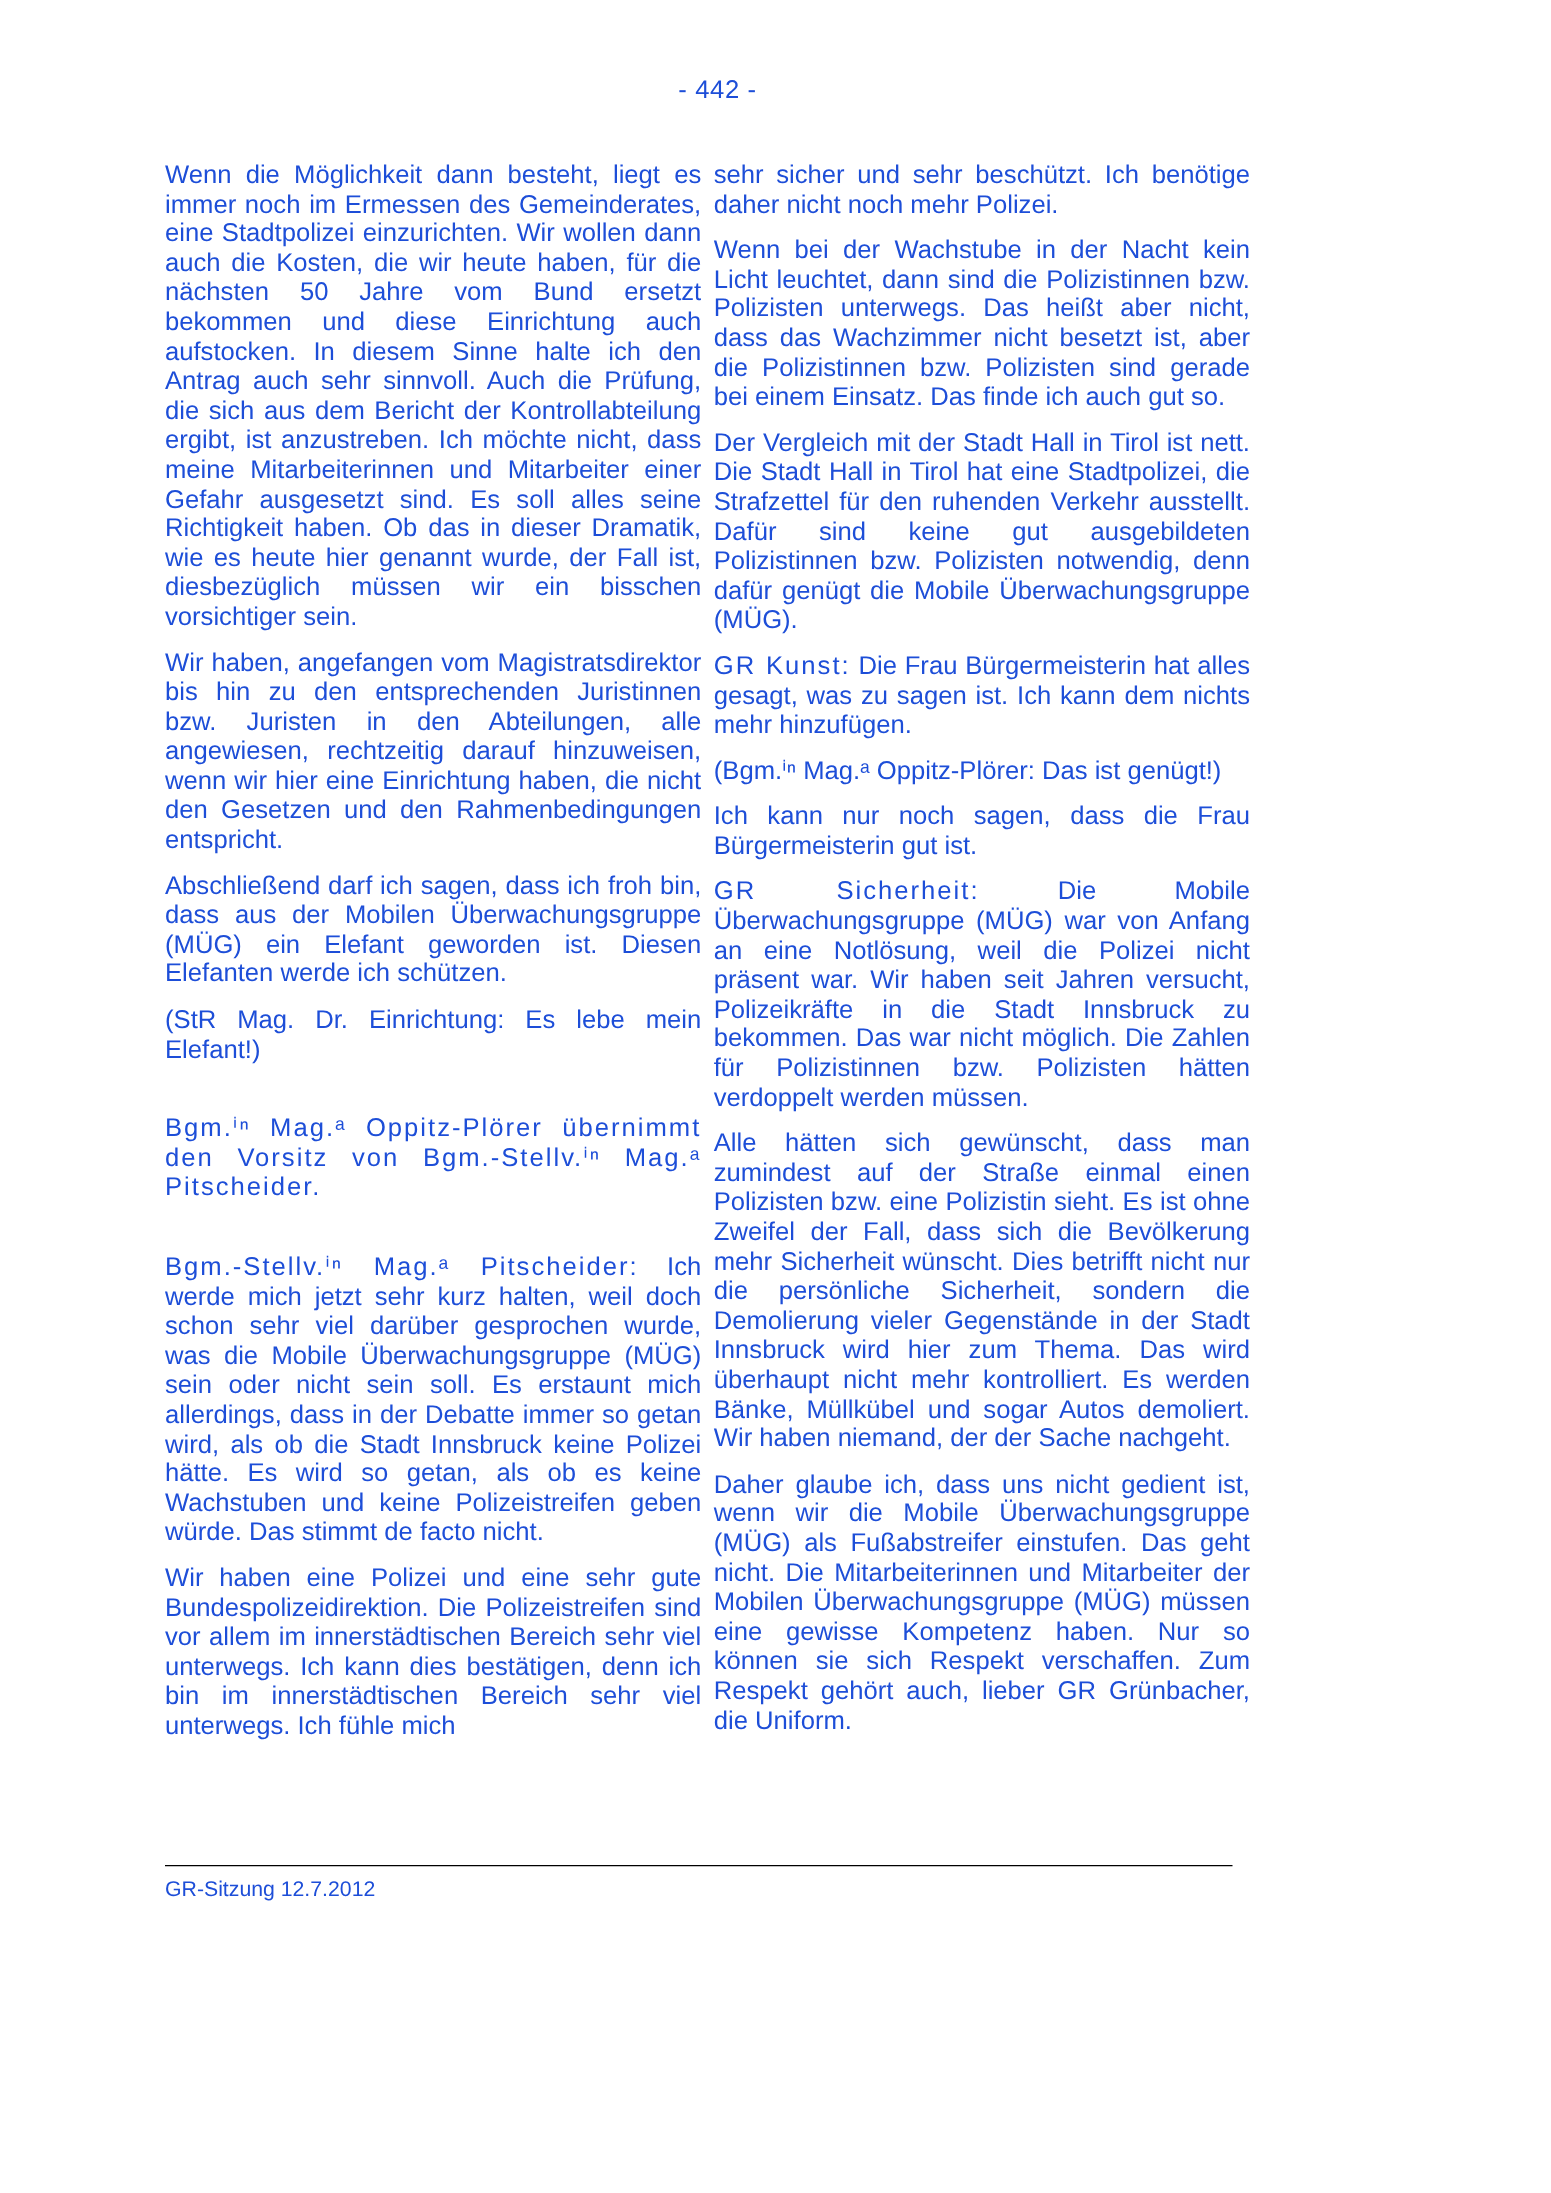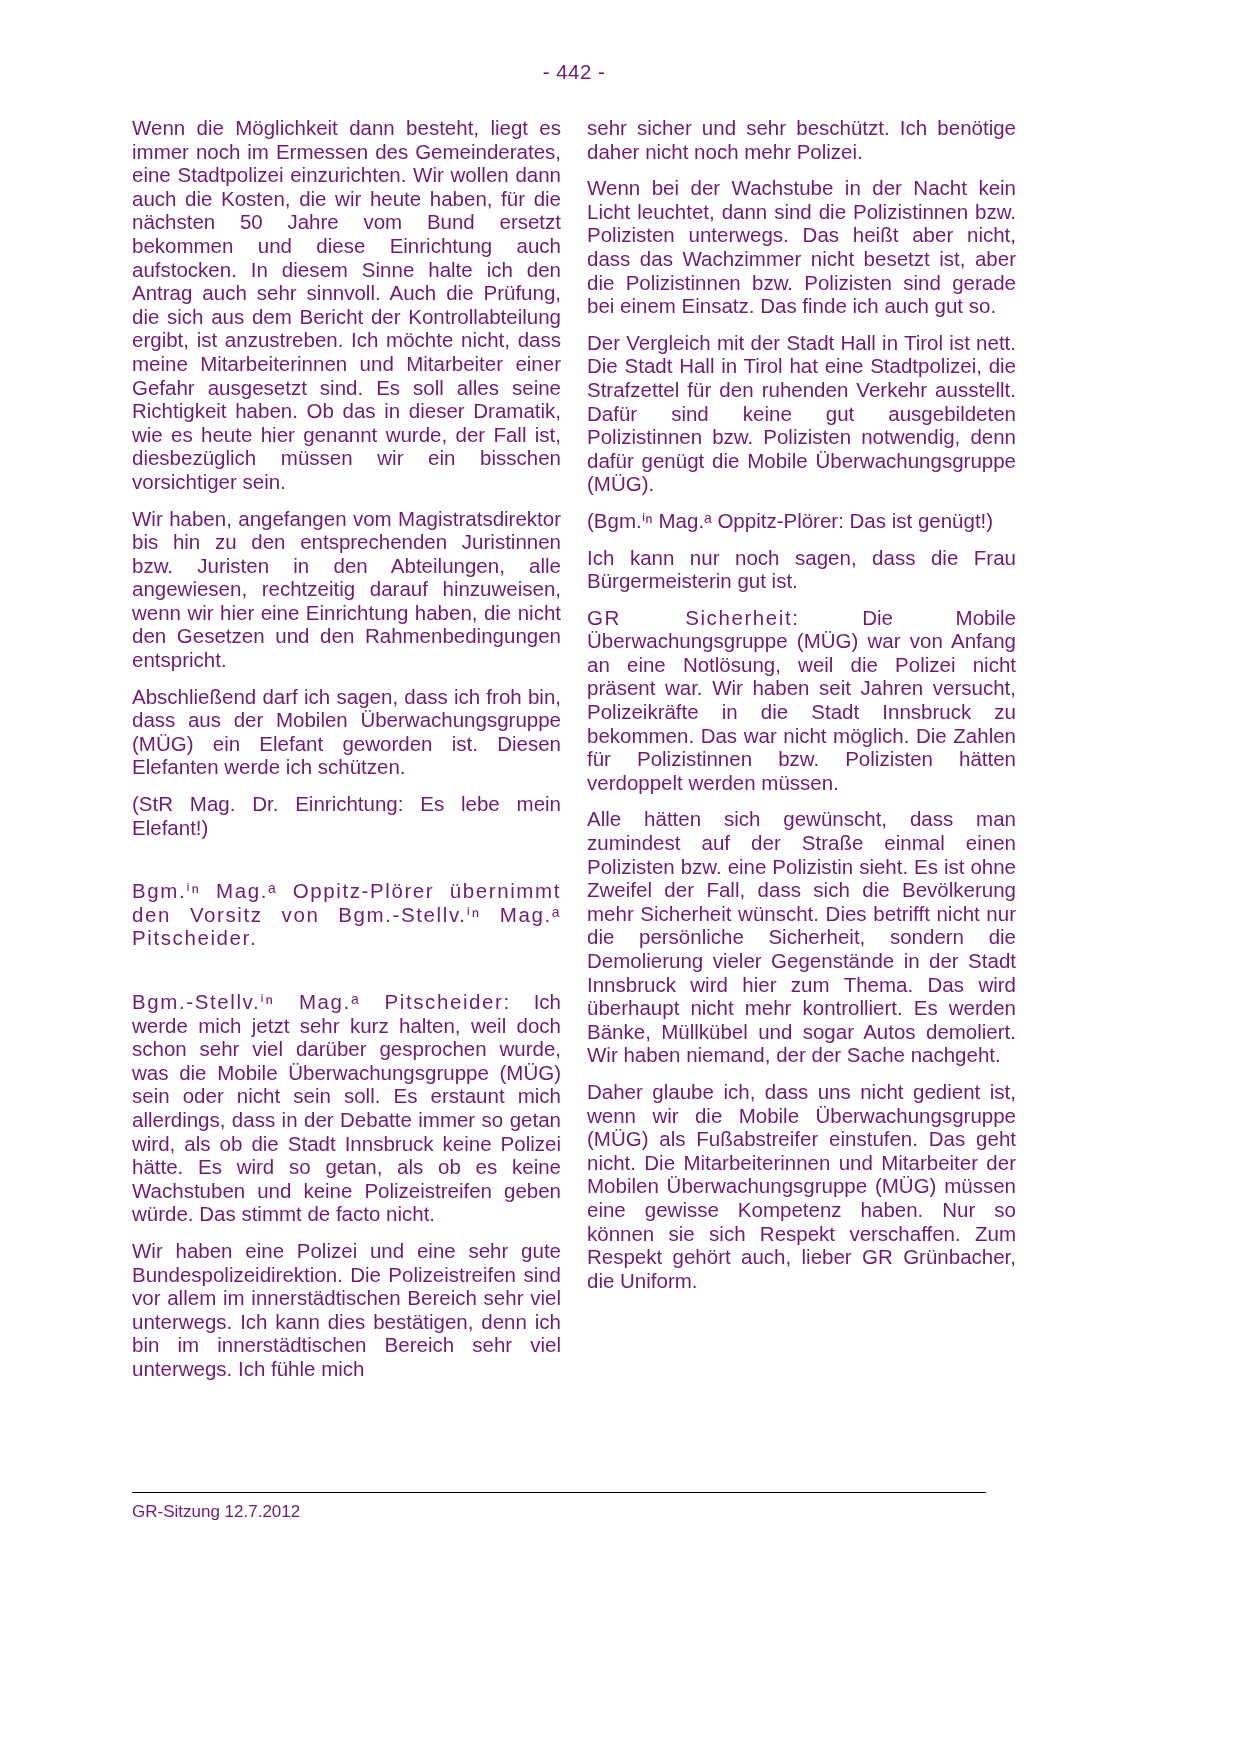--- a/index.html
+++ b/index.html
@@ -13,7 +13,7 @@
     height: 1754px;
     background: #ffffff;
     font-family: "Liberation Sans", "DejaVu Sans", sans-serif;
-    color: #701a75;
+    color: #1d4ed8;
     margin: 0 auto;
     overflow: hidden;
   }

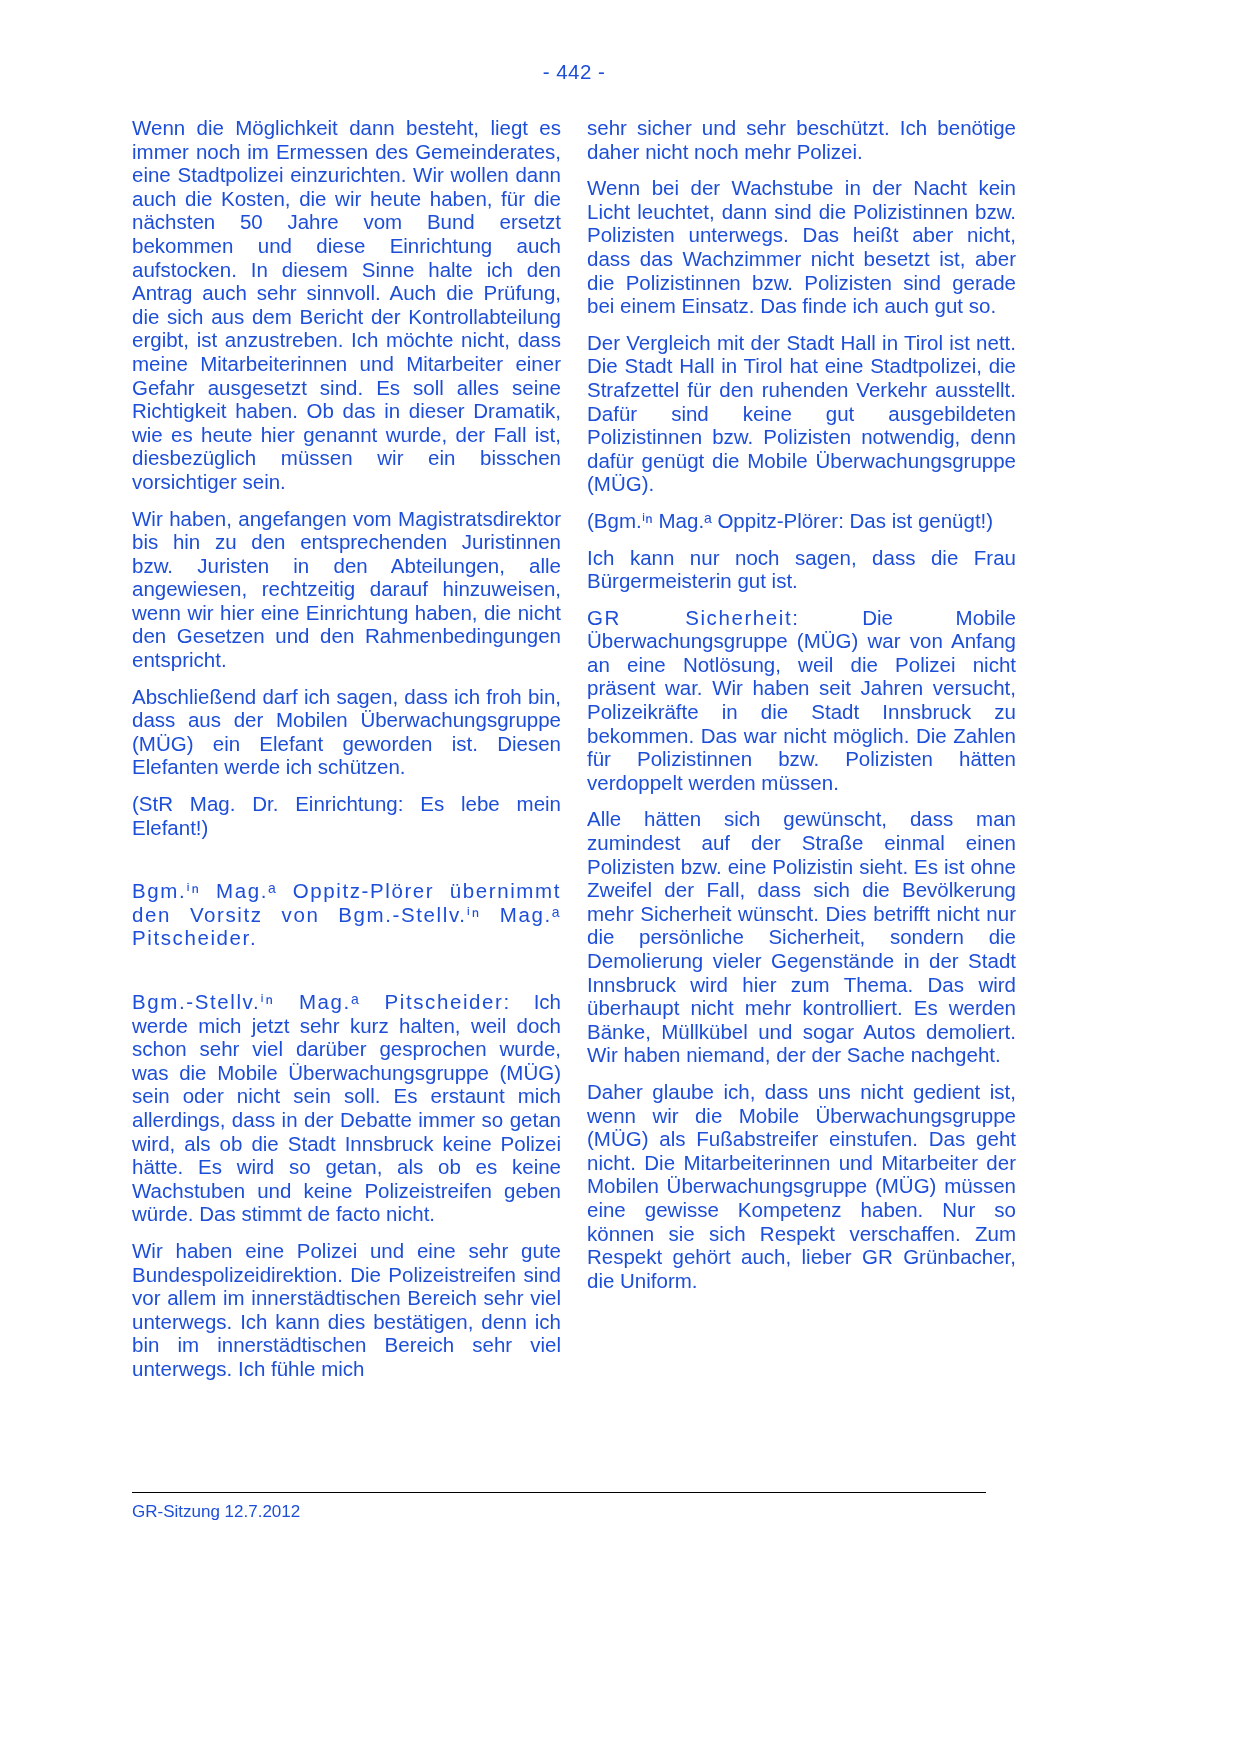--- a/index.html
+++ b/index.html
@@ -28,11 +28,11 @@
   }
   .content {
     position: absolute;
-    top: 116px;
+    top: 128px;
     left: 132px;
     width: 884px;
     display: flex;
-    gap: 26px;
+    gap: 10px;
   }
   .col {
     width: 429px;

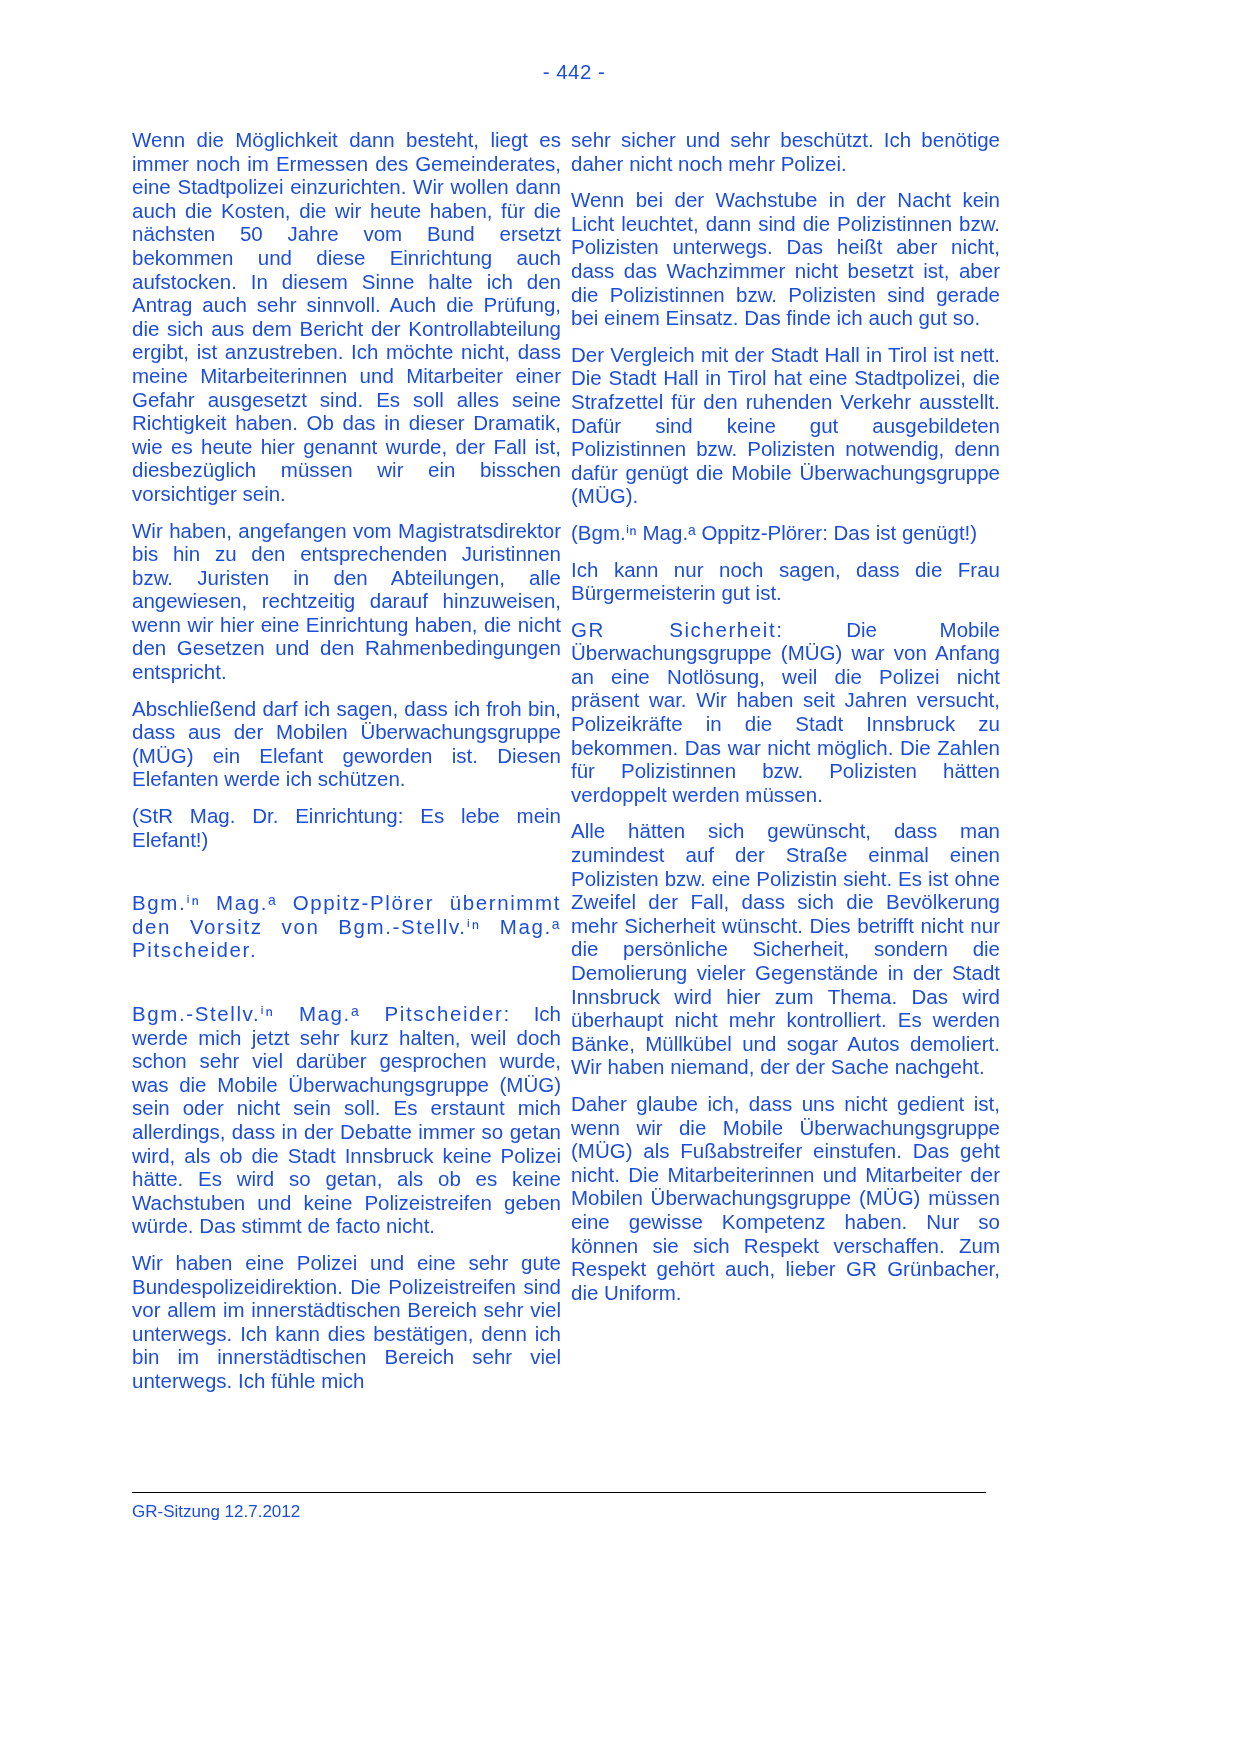--- a/index.html
+++ b/index.html
@@ -89,6 +89,7 @@
       <p>sehr sicher und sehr beschützt. Ich benötige daher nicht noch mehr Polizei.</p>
       <p>Wenn bei der Wachstube in der Nacht kein Licht leuchtet, dann sind die Polizistinnen bzw. Polizisten unterwegs. Das heißt aber nicht, dass das Wachzimmer nicht besetzt ist, aber die Polizistinnen bzw. Polizisten sind gerade bei einem Einsatz. Das finde ich auch gut so.</p>
       <p>Der Vergleich mit der Stadt Hall in Tirol ist nett. Die Stadt Hall in Tirol hat eine Stadtpolizei, die Strafzettel für den ruhenden Verkehr ausstellt. Dafür sind keine gut ausgebildeten Polizistinnen bzw. Polizisten notwendig, denn dafür genügt die Mobile Überwachungsgruppe (MÜG).</p>
+      <p><span class="sperr">GR Kunst:</span><span> Die Frau Bürgermeisterin hat alles gesagt, was zu sagen ist. Ich kann dem nichts mehr hinzufügen.</span></p>
       <p>(Bgm.ⁱⁿ Mag.ᵃ Oppitz-Plörer: Das ist genügt!)</p>
       <p>Ich kann nur noch sagen, dass die Frau Bürgermeisterin gut ist.</p>
       <p><span class="sperr">GR Sicherheit:</span><span> Die Mobile Überwachungsgruppe (MÜG) war von Anfang an eine Notlösung, weil die Polizei nicht präsent war. Wir haben seit Jahren versucht, Polizeikräfte in die Stadt Innsbruck zu bekommen. Das war nicht möglich. Die Zahlen für Polizistinnen bzw. Polizisten hätten verdoppelt werden müssen.</span></p>

